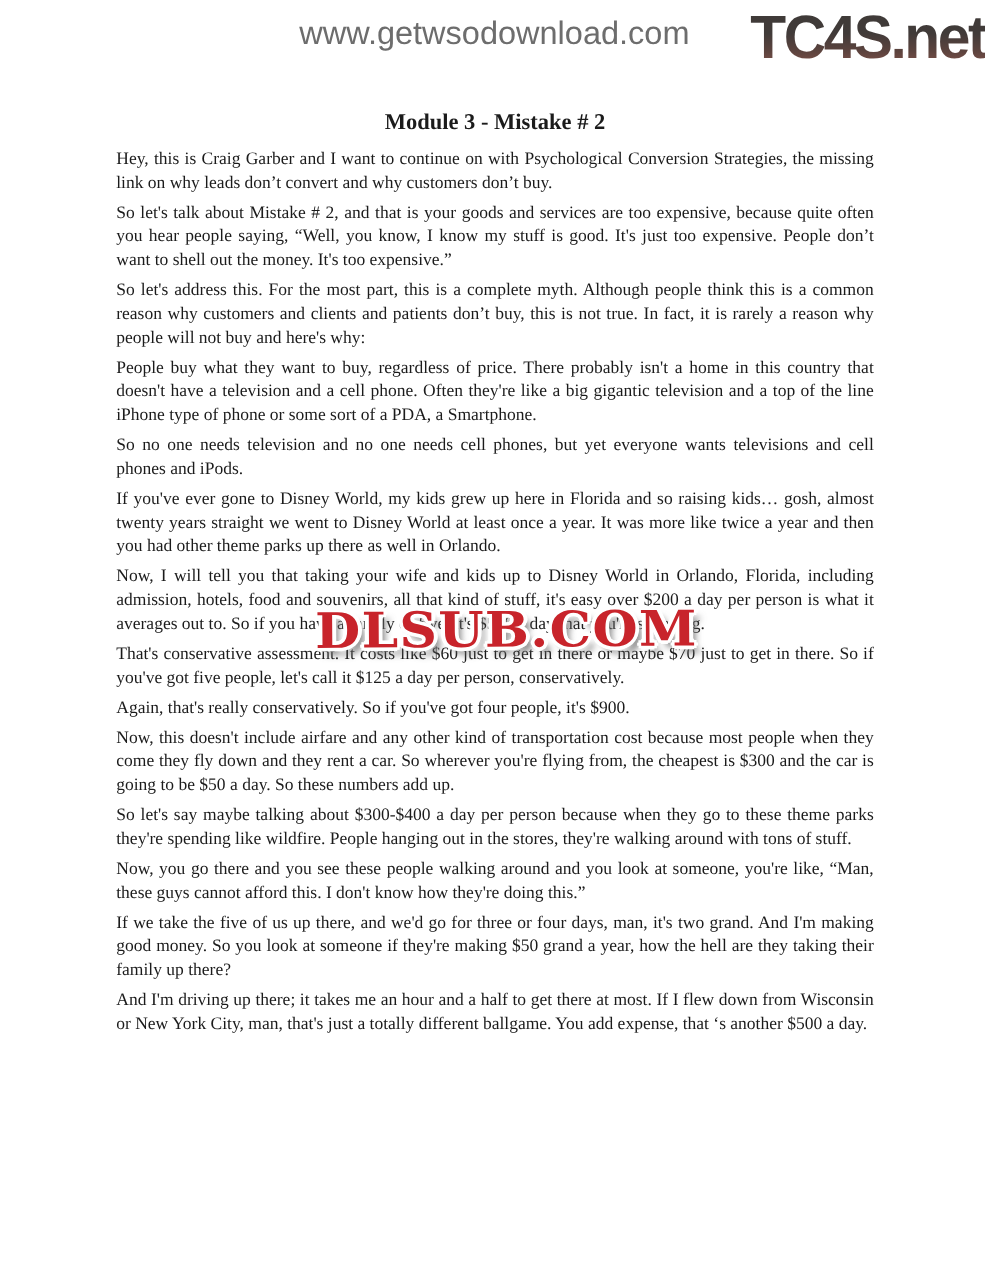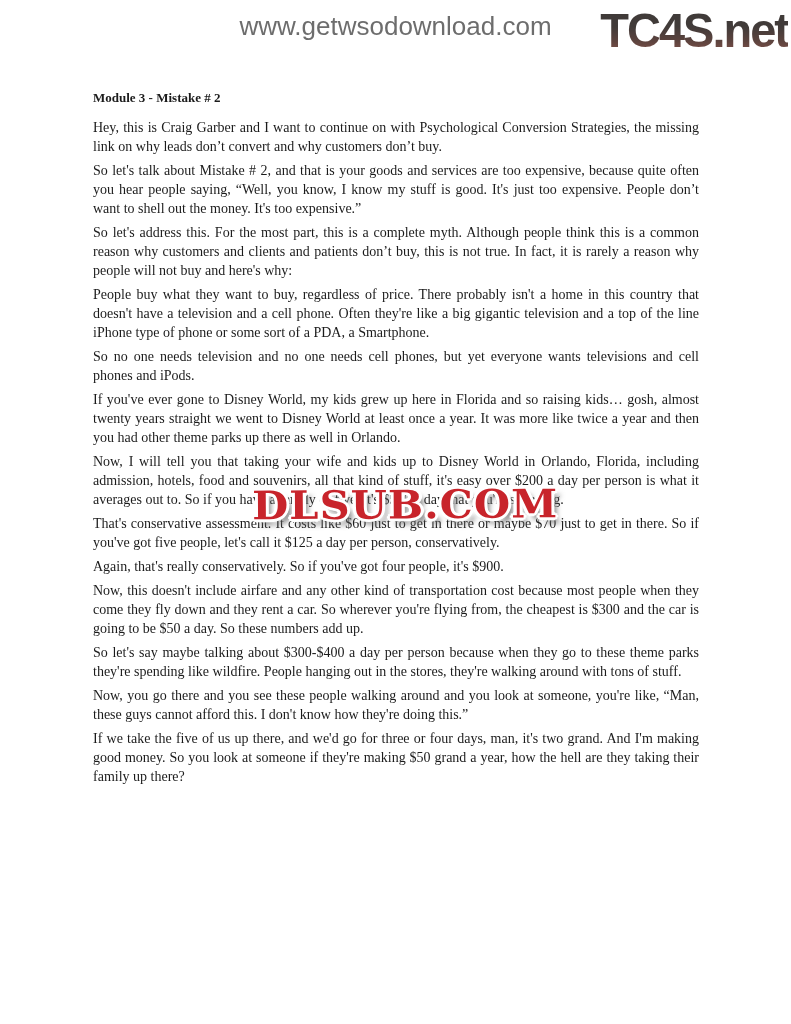--- a/index.html
+++ b/index.html
@@ -60,7 +60,8 @@
   }
   .doc-title {
     margin: 0 0 11px 0;
-    font-size: 13px;
+    text-align: center;
+    font-size: 18px;
     font-weight: 700;
     line-height: 19px;
   }

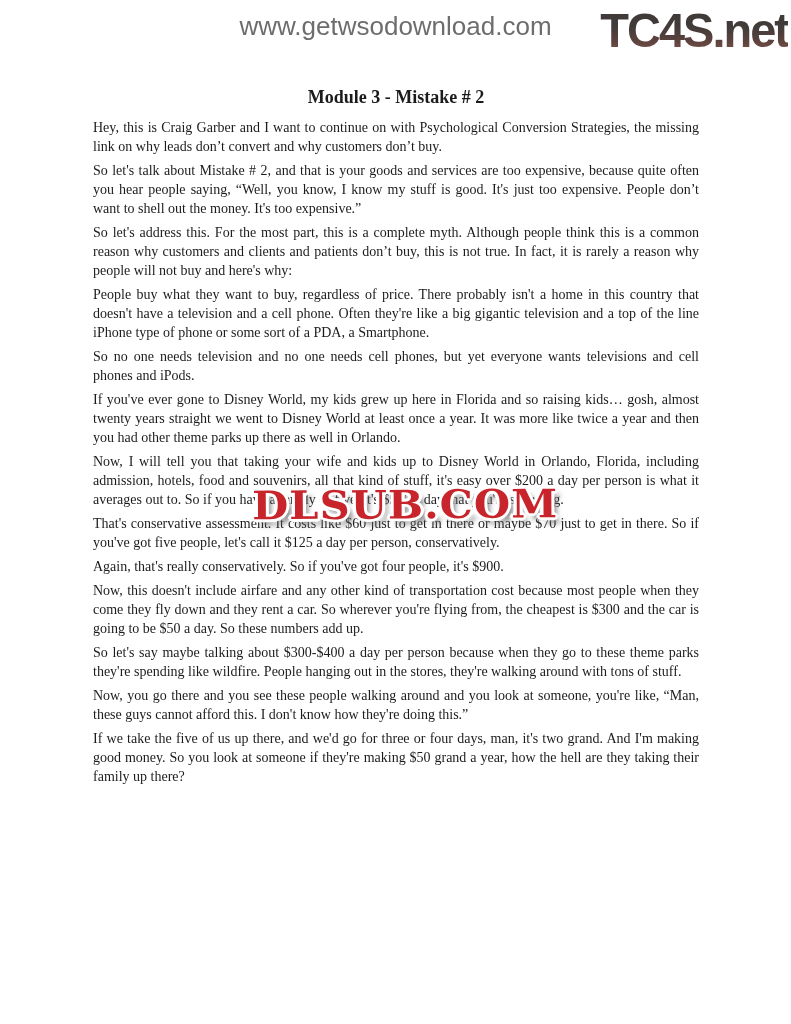--- a/index.html
+++ b/index.html
@@ -155,6 +155,7 @@
     <p>So let's say maybe talking about $300-$400 a day per person because when they go to these theme parks they're spending like wildfire.  People hanging out in the stores, they're walking around with tons of stuff.</p>
     <p>Now, you go there and you see these people walking around and you look at someone, you're like, “Man, these guys cannot afford this.  I don't know how they're doing this.”</p>
     <p>If we take the five of us up there, and we'd go for three or four days, man, it's two grand.  And I'm making good money.  So you look at someone if they're making $50 grand a year, how the hell are they taking their family up there?</p>
+    <p>And I'm driving up there; it takes me an hour and a half to get there at most.  If I flew down from Wisconsin or New York City, man, that's just a totally different ballgame.  You add expense, that ‘s another $500 a day.</p>
   </div>
 
   <div class="dlsub-watermark">DLSUB.COM</div>

